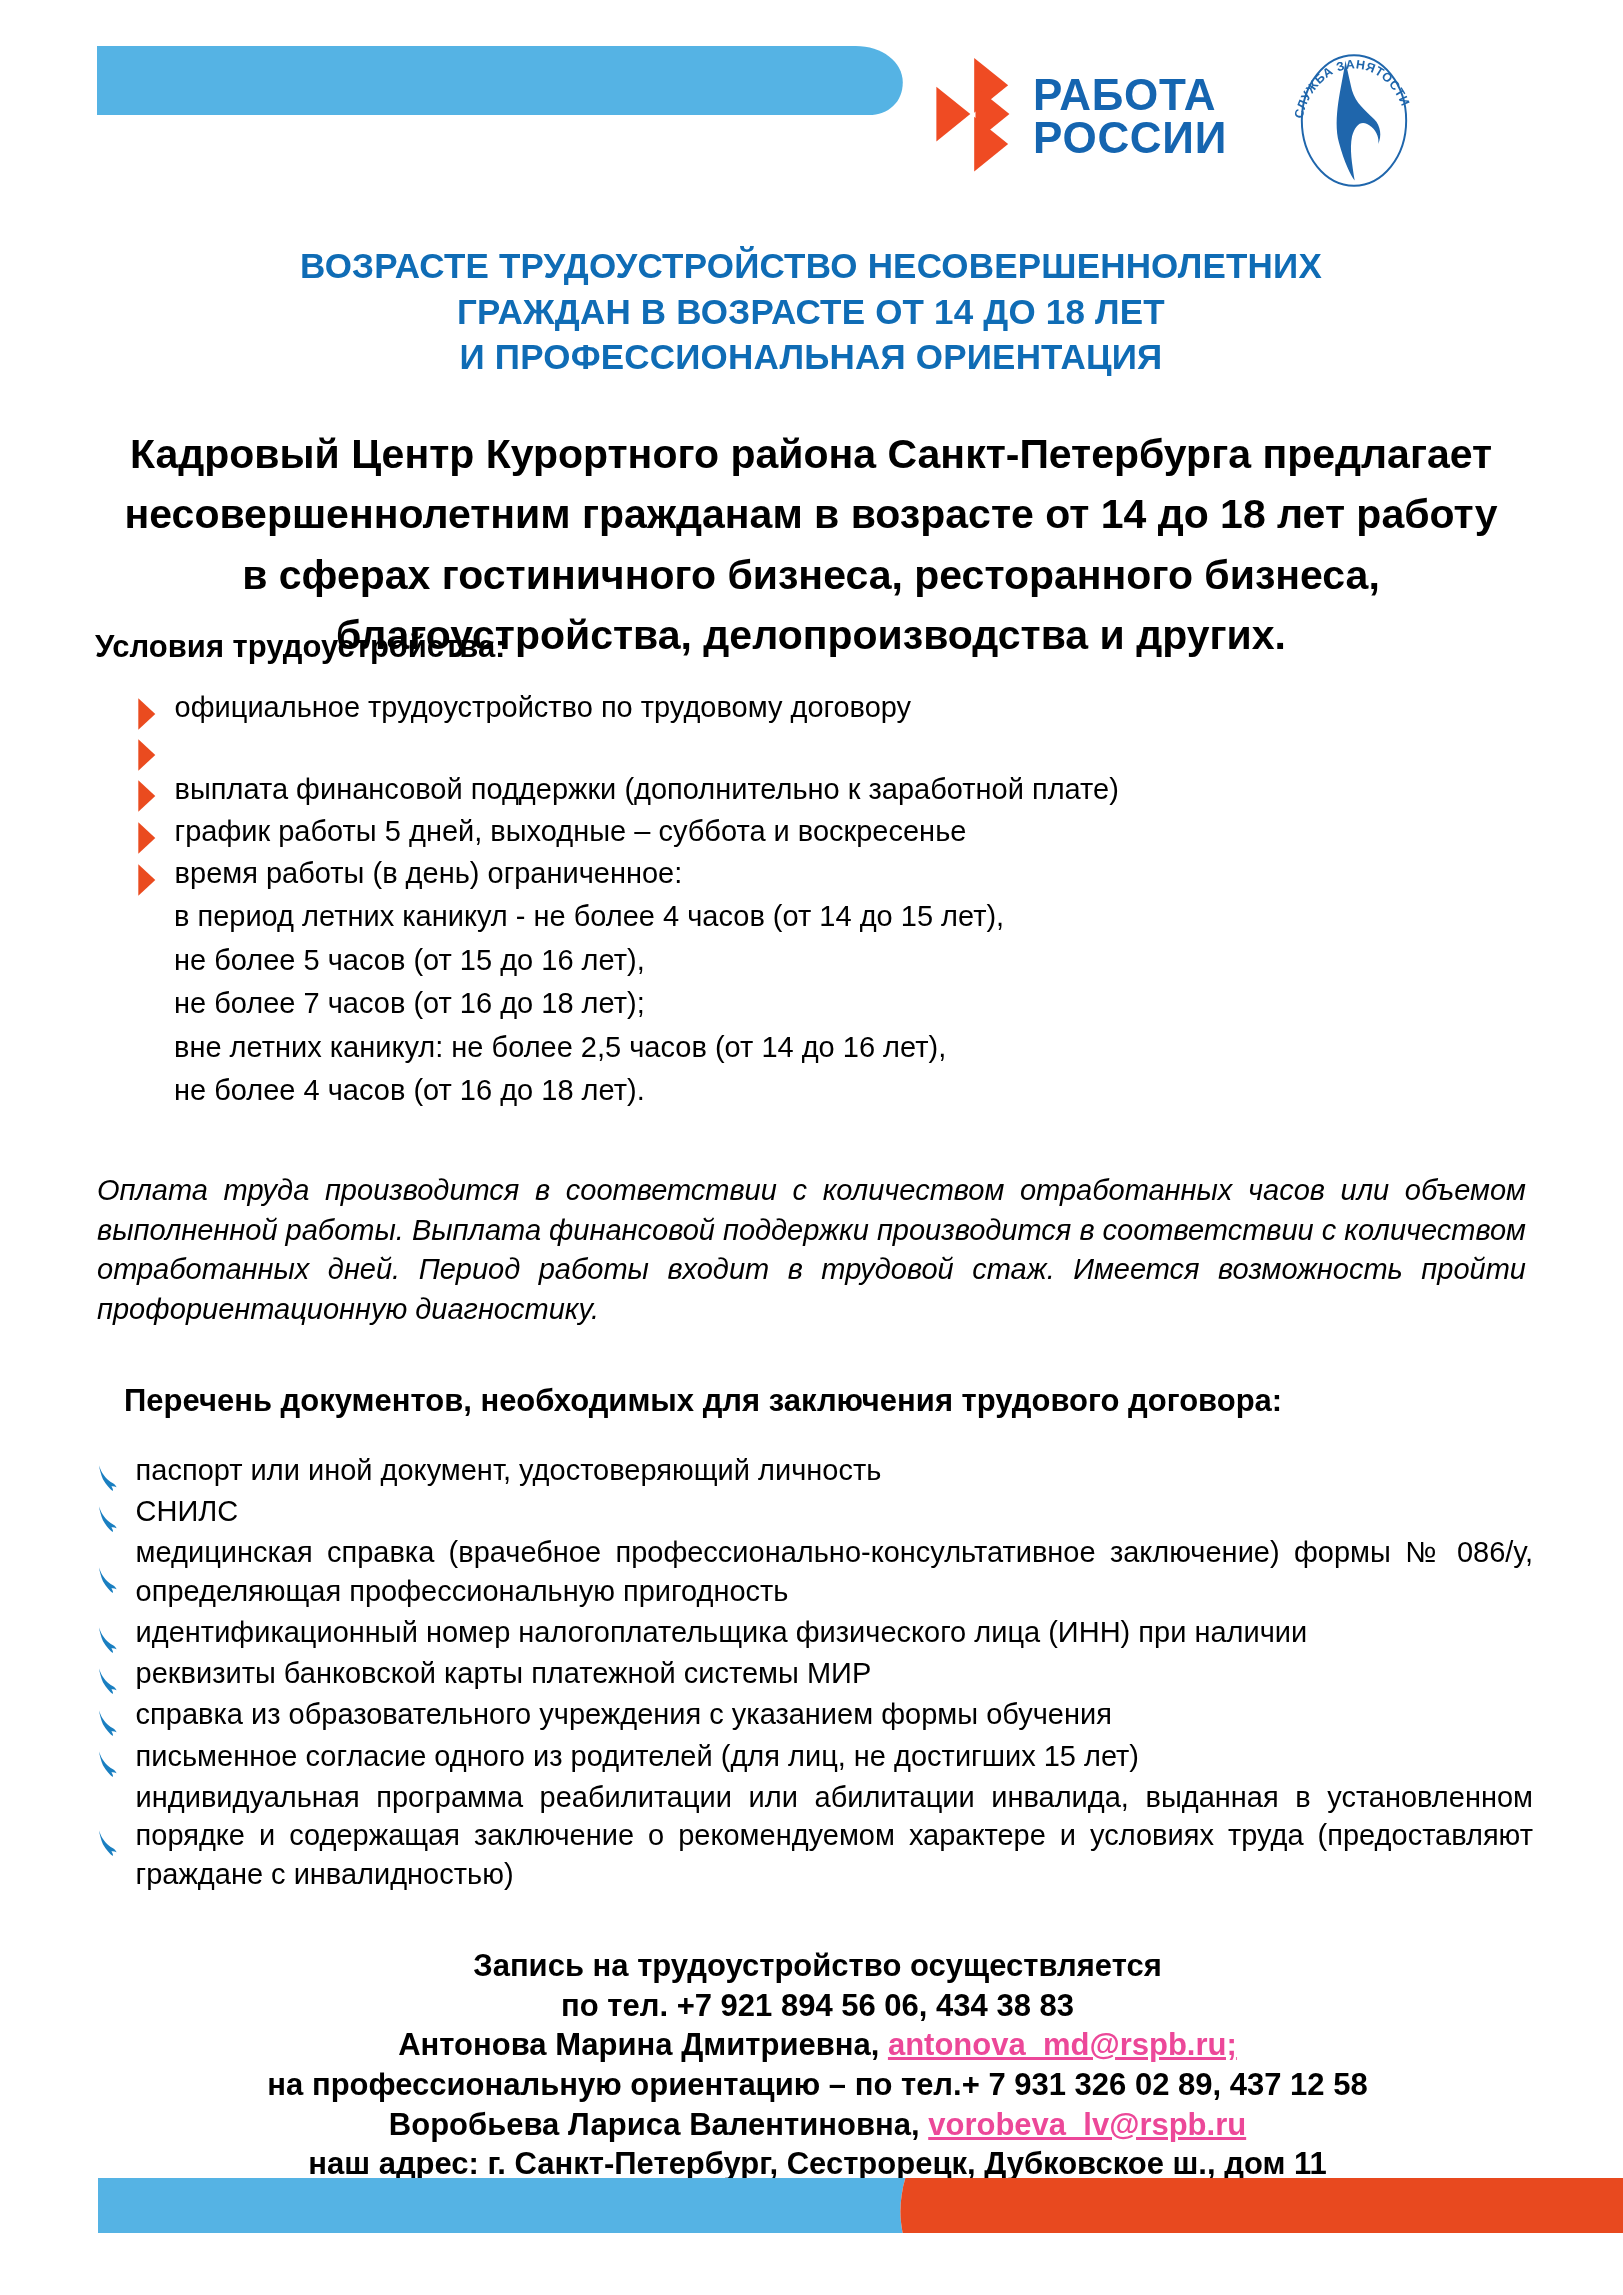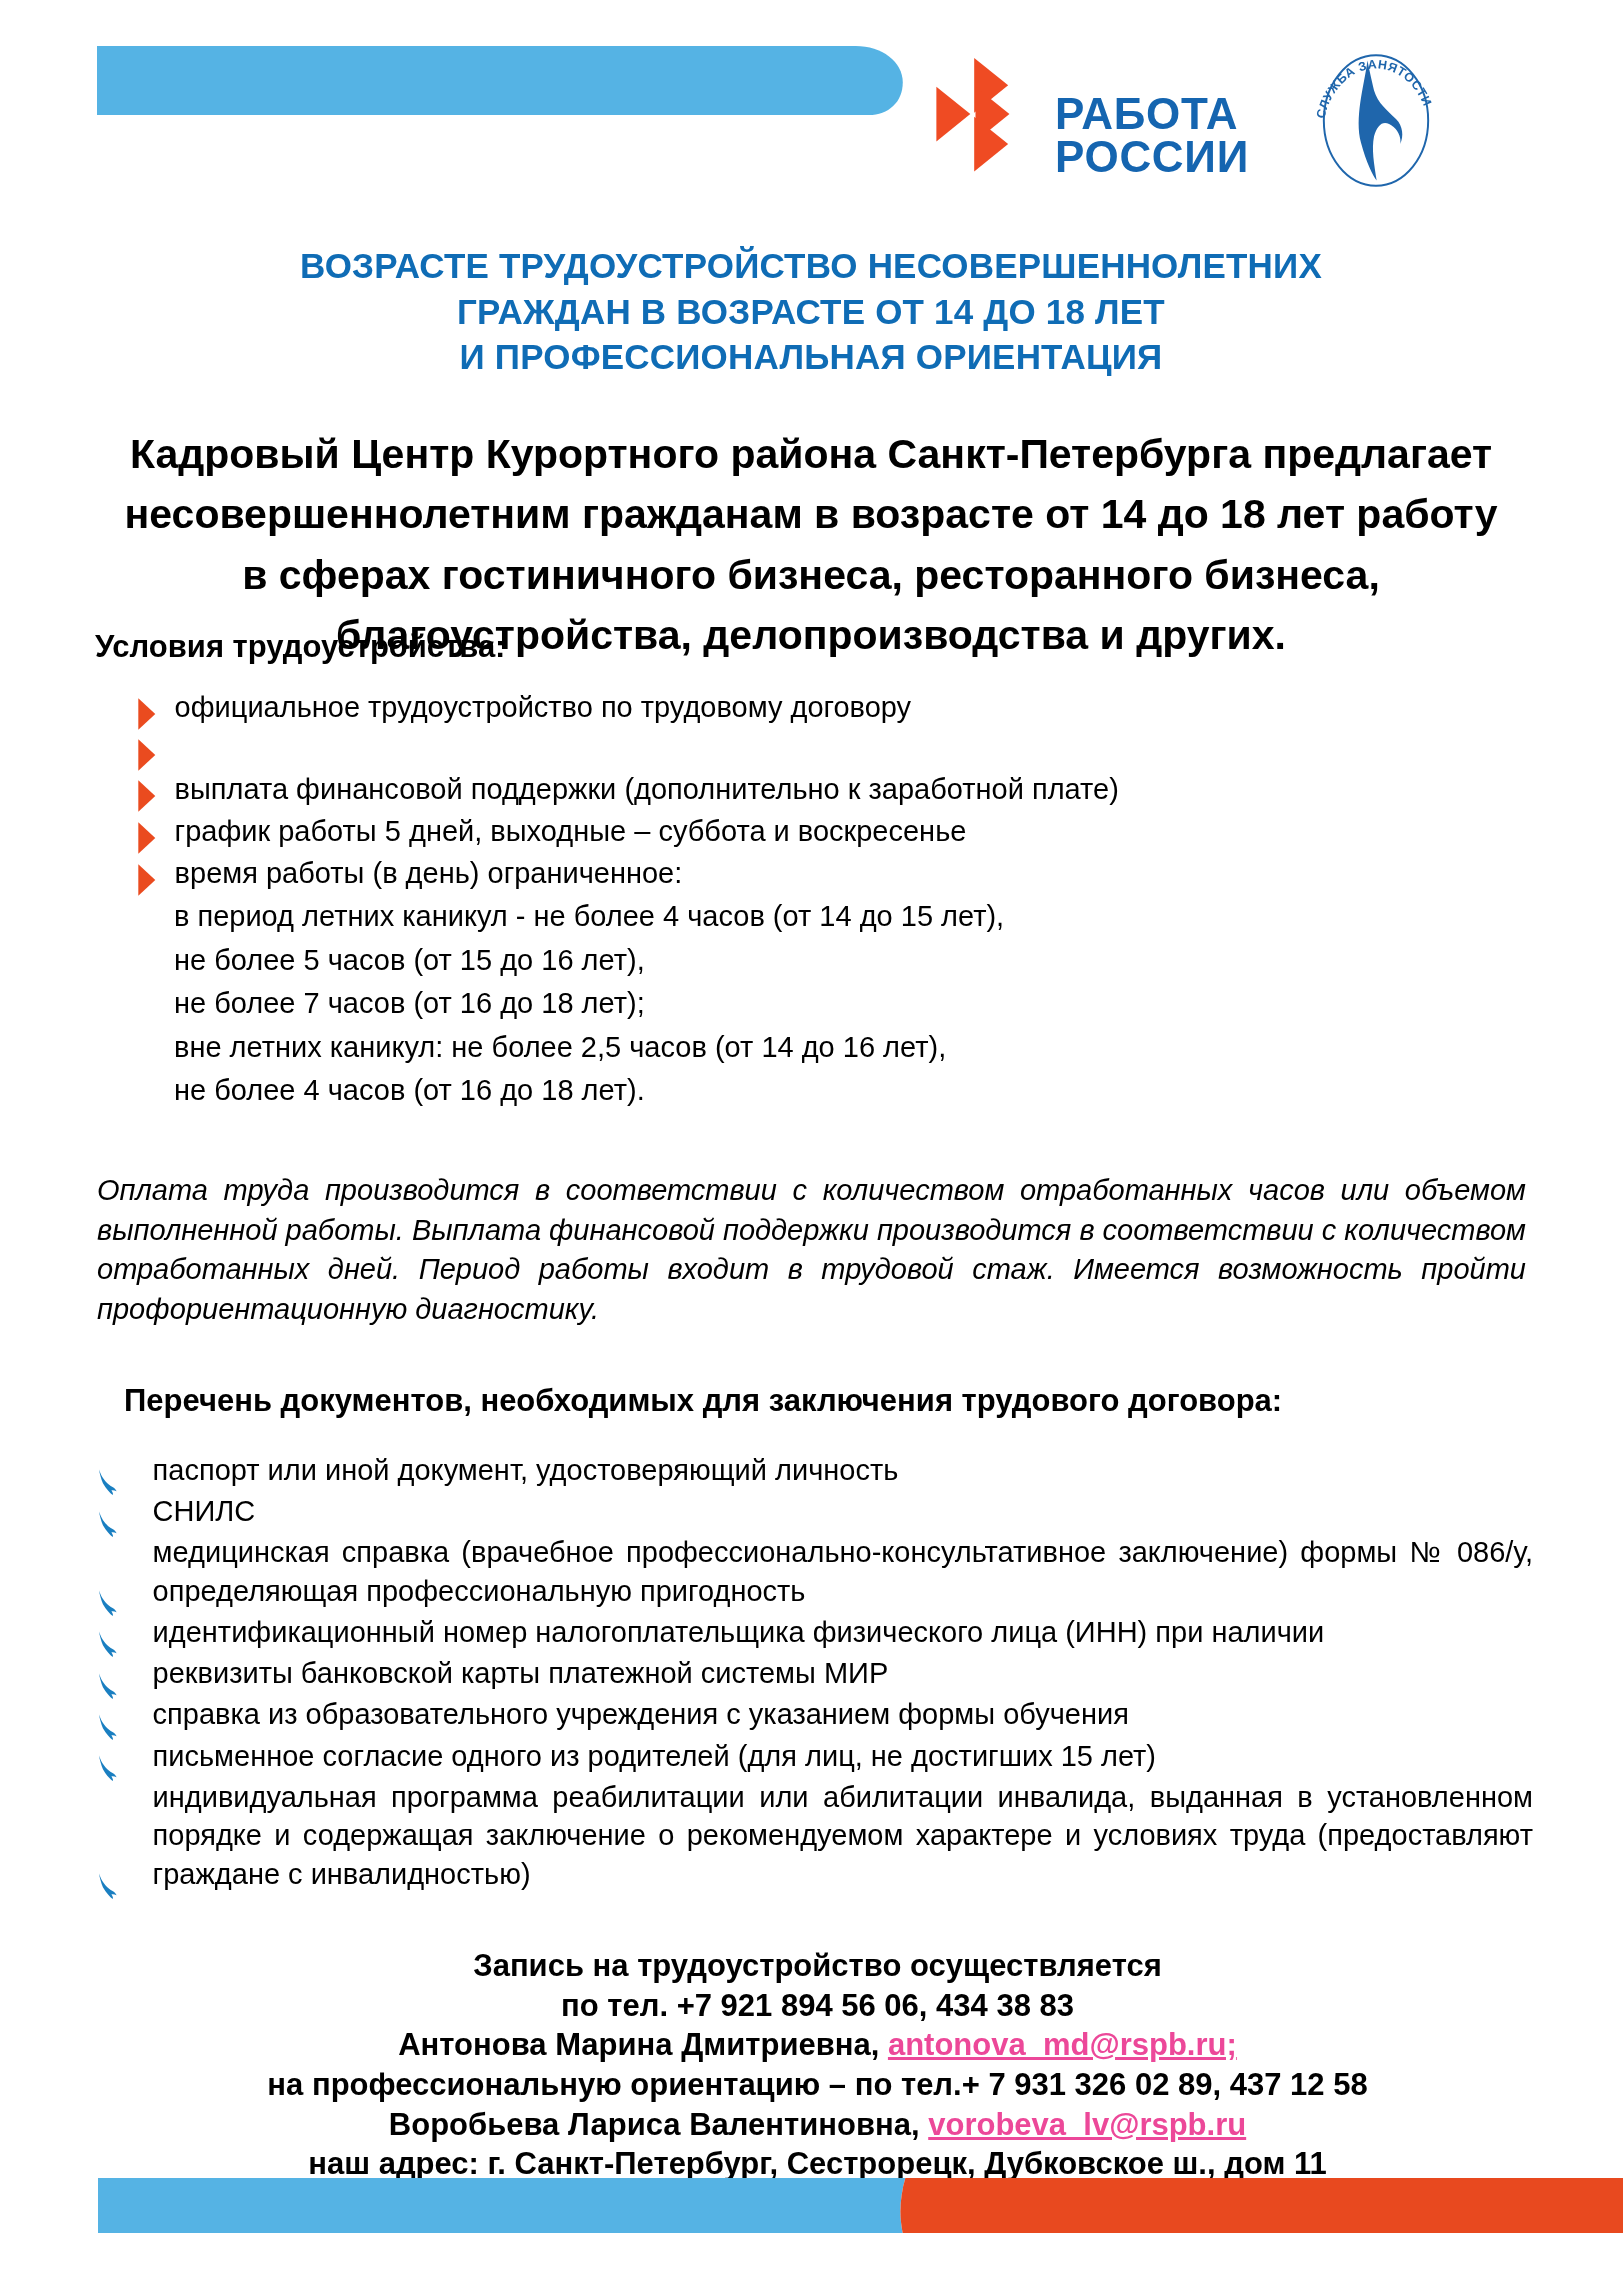--- a/index.html
+++ b/index.html
@@ -42,7 +42,7 @@
     justify-content: flex-start;
     gap: 52px;
   }
-  .logo-rr { display: flex; align-items: flex-end; gap: 22px; }
+  .logo-rr { display: flex; align-items: center; }
   .logo-rr-mark { width: 98px; height: 124px; }
   .logo-rr-text {
     display: flex;

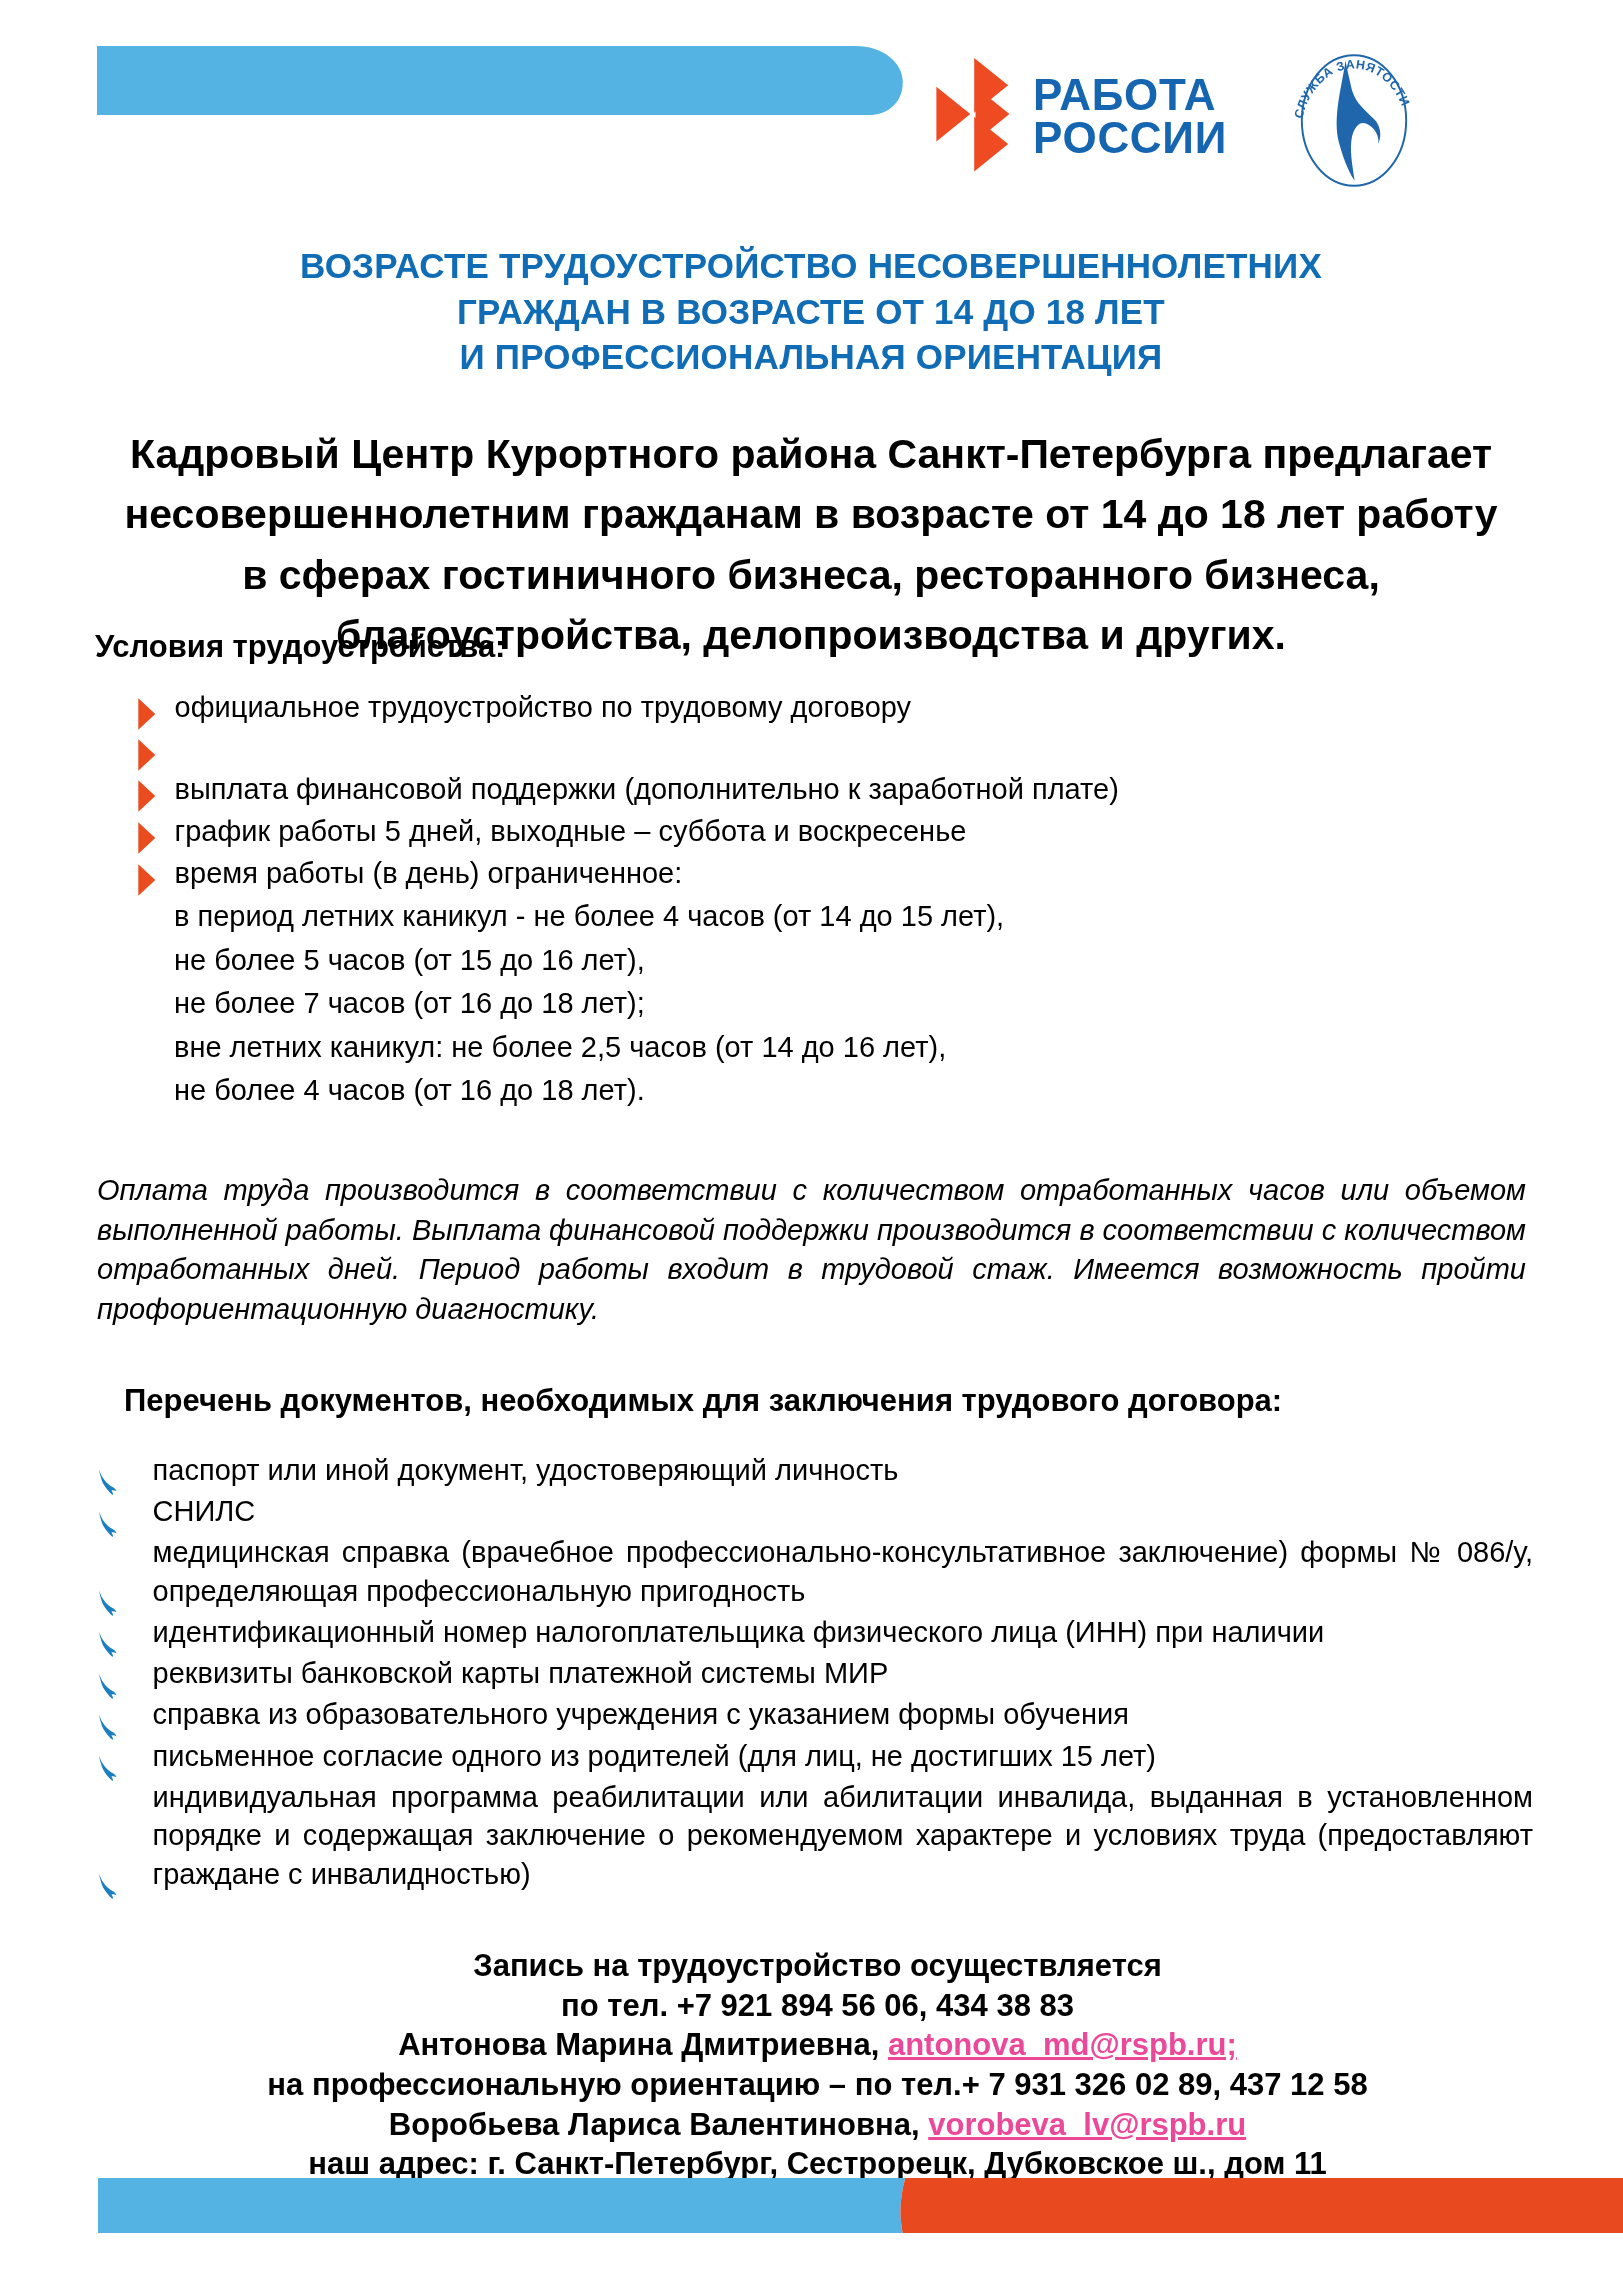--- a/index.html
+++ b/index.html
@@ -153,8 +153,8 @@
   }
   .doc-item {
     display: flex;
-    align-items: flex-end;
-    gap: 32px;
+    align-items: center;
+    gap: 15px;
     margin-bottom: 2.6px;
   }
   .swoosh-icon {

